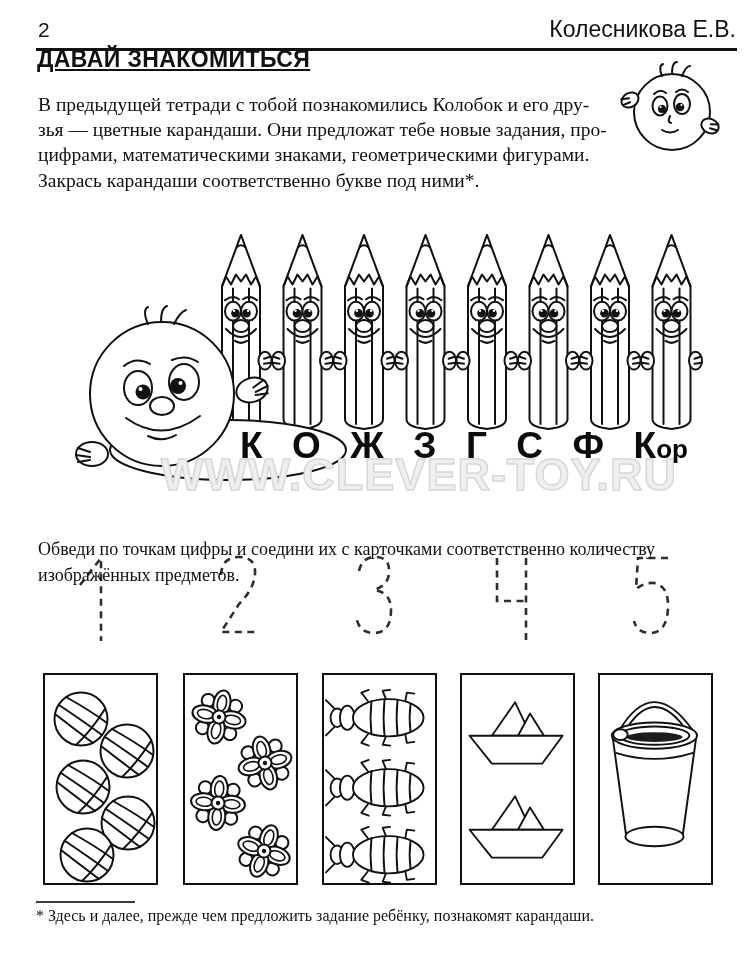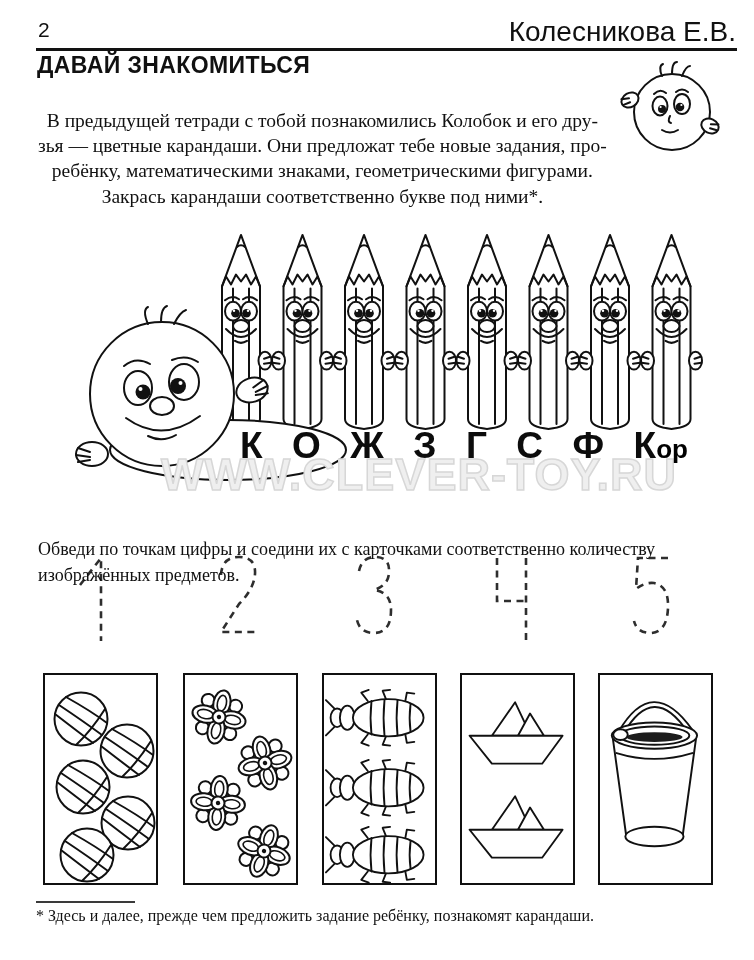--- a/index.html
+++ b/index.html
@@ -11,7 +11,7 @@
   .sans{font-family:"Liberation Sans", sans-serif;}
   
   .page-number{position:absolute;left:38px;top:18px;font-size:21px;}
-  .author{position:absolute;right:18px;top:16px;font-size:28px;}
+  .author{position:absolute;right:18px;top:16px;font-size:23px;}
   .header-rule{position:absolute;left:36px;top:48px;width:701px;height:3px;background:#121212;}
   .title{position:absolute;left:37px;top:52px;font-size:23px;font-weight:bold;letter-spacing:.4px;}
   

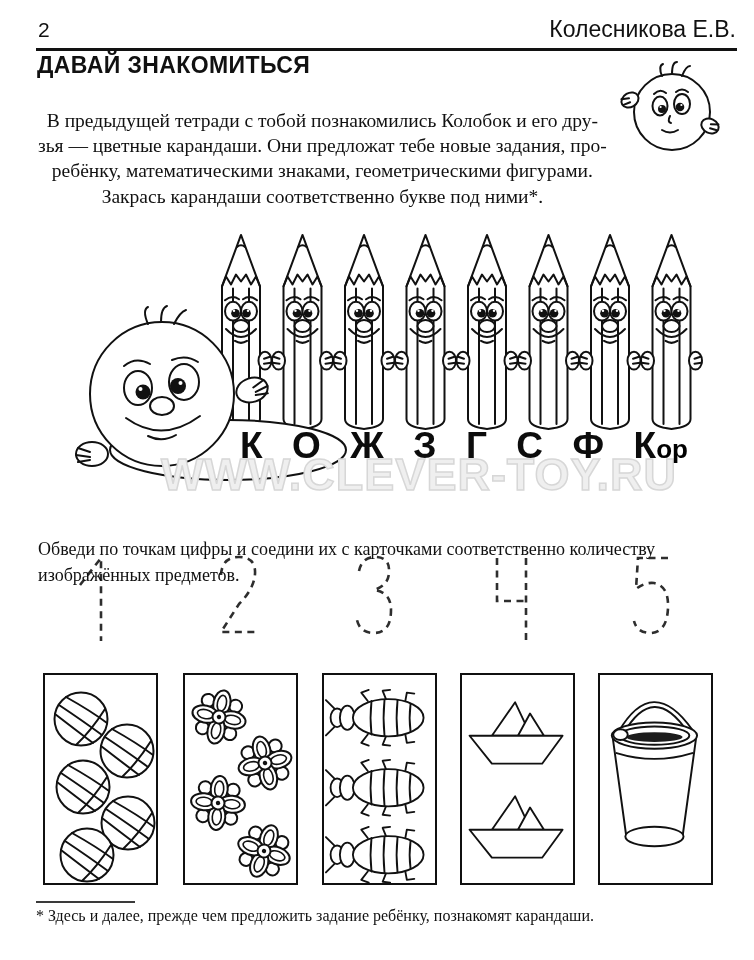--- a/index.html
+++ b/index.html
@@ -13,7 +13,7 @@
   .page-number{position:absolute;left:38px;top:18px;font-size:21px;}
   .author{position:absolute;right:18px;top:16px;font-size:23px;}
   .header-rule{position:absolute;left:36px;top:48px;width:701px;height:3px;background:#121212;}
-  .title{position:absolute;left:37px;top:52px;font-size:23px;font-weight:bold;letter-spacing:.4px;}
+  .title{position:absolute;left:37px;top:46px;font-size:23px;font-weight:bold;letter-spacing:.4px;text-decoration:underline;}
   
   .intro{position:absolute;left:38px;top:108px;font-size:19.5px;line-height:25.2px;white-space:nowrap;text-align:center;}
   

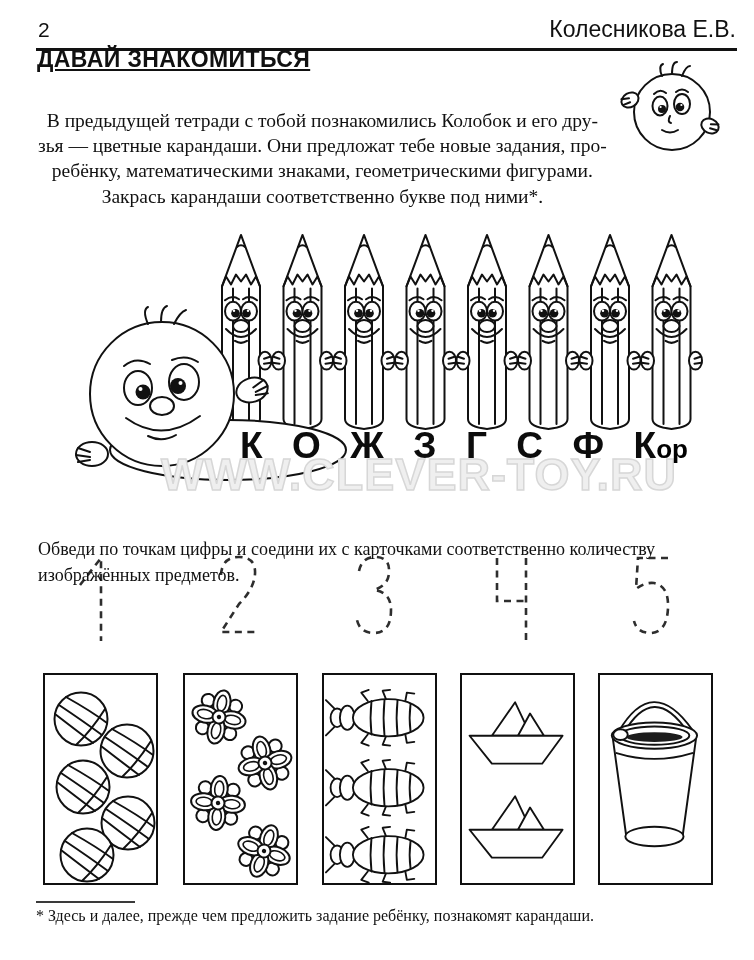--- a/index.html
+++ b/index.html
@@ -15,7 +15,7 @@
   .header-rule{position:absolute;left:36px;top:48px;width:701px;height:3px;background:#121212;}
   .title{position:absolute;left:37px;top:46px;font-size:23px;font-weight:bold;letter-spacing:.4px;text-decoration:underline;}
   
-  .intro{position:absolute;left:38px;top:108px;font-size:19.5px;line-height:25.2px;white-space:nowrap;text-align:center;}
+  .intro{position:absolute;left:38px;top:92px;font-size:19.5px;line-height:25.2px;white-space:nowrap;}
   
   .kolobok-top{position:absolute;left:618px;top:60px;}
   .pencils-svg{position:absolute;left:210px;top:231px;}

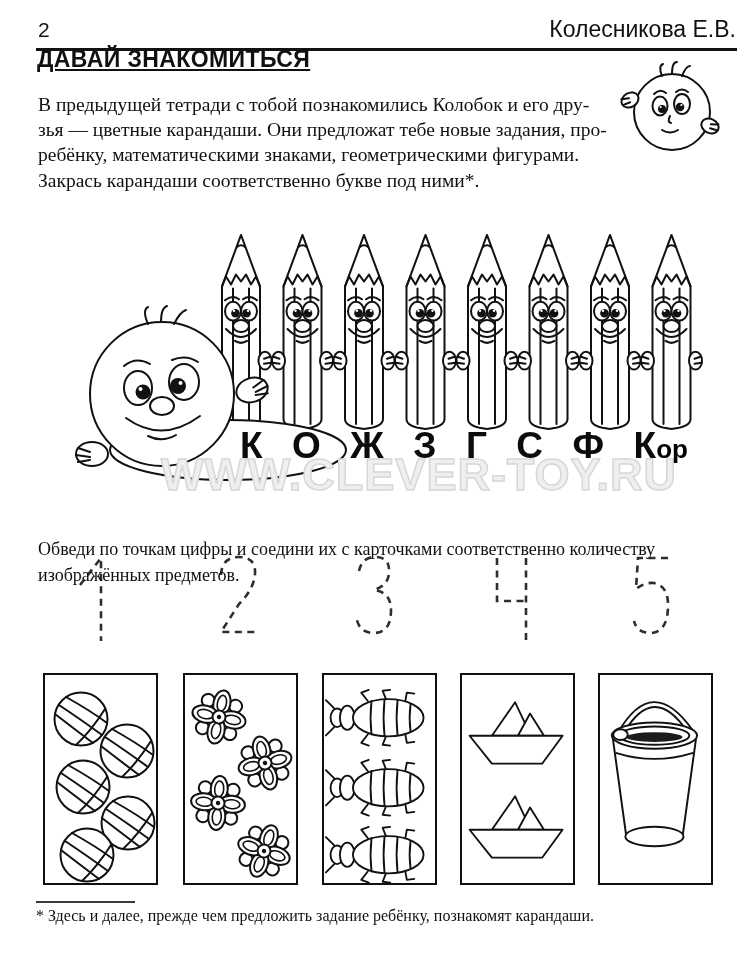--- a/index.html
+++ b/index.html
@@ -186,7 +186,7 @@
   <div class="intro">
     <div>В предыдущей тетради с тобой познакомились Колобок и его дру-</div>
     <div>зья — цветные карандаши. Они предложат тебе новые задания, про-</div>
-    <div>ребёнку, математическими знаками, геометрическими фигурами.</div>
+    <div>цифрами, математическими знаками, геометрическими фигурами.</div>
     <div>Закрась карандаши соответственно букве под ними*.</div>
   </div>
 

